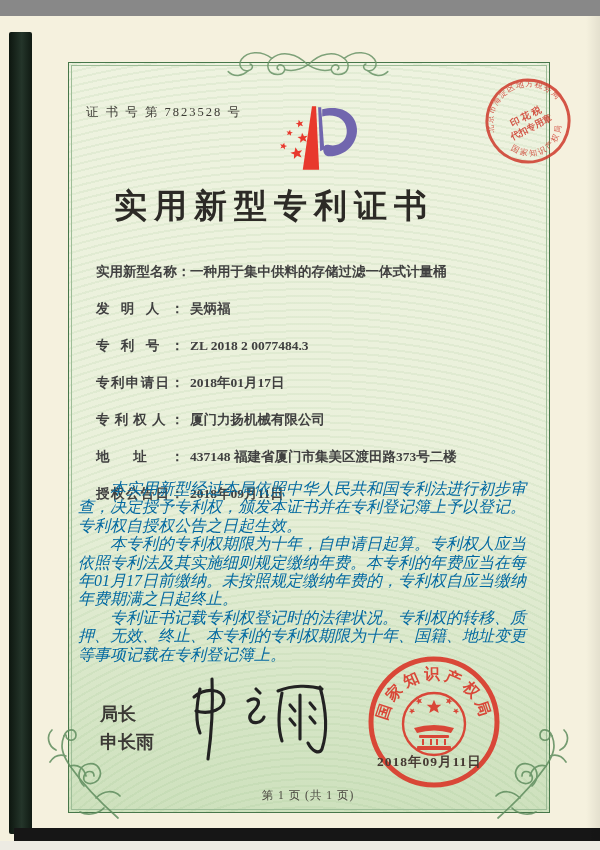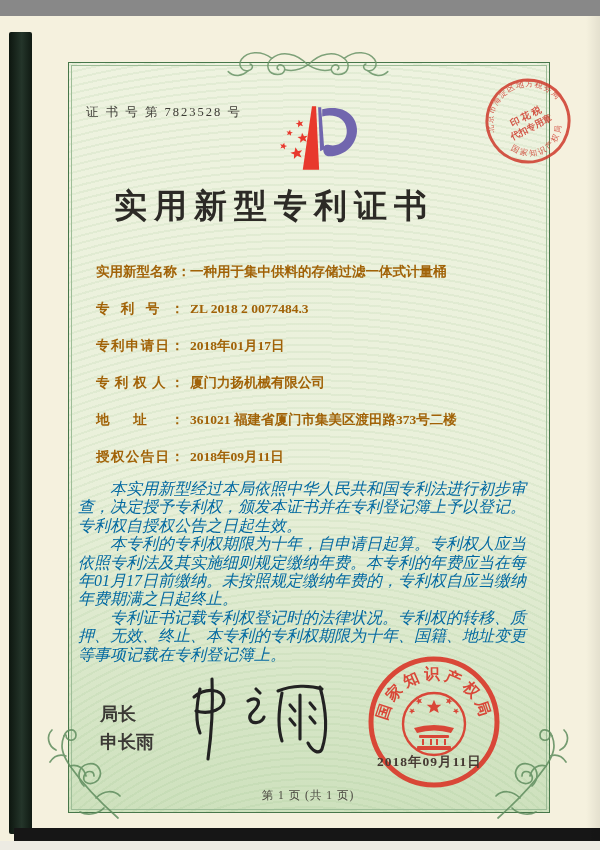--- a/index.html
+++ b/index.html
@@ -23,7 +23,7 @@
   .logo{position:absolute;left:266px;top:86px;width:94px;height:76px;}
   .title{position:absolute;left:68px;top:168px;width:412px;text-align:center;
     font-size:33px;font-weight:bold;letter-spacing:7px;color:#2c2a26;}
-  .fields{position:absolute;left:96px;top:246px;width:444px;font-size:13.5px;font-weight:600;color:#a16207;}
+  .fields{position:absolute;left:96px;top:246px;width:444px;font-size:13.5px;font-weight:600;color:#404040;}
   .frow{line-height:20px;margin-bottom:17px;white-space:nowrap;position:relative;}
   .flabel{display:inline-block;width:88px;text-align:justify;text-align-last:justify;vertical-align:top;}
   .fvalue{margin-left:6px;}

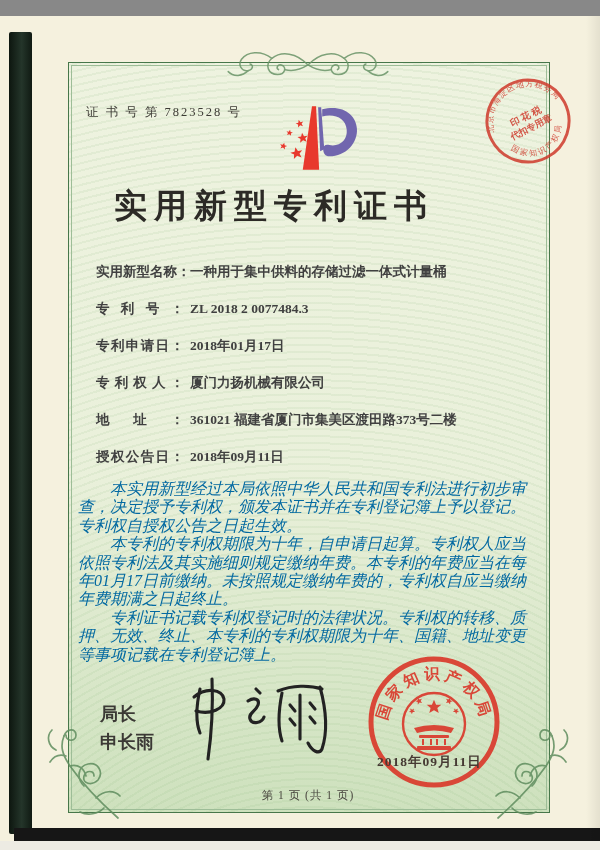--- a/index.html
+++ b/index.html
@@ -121,6 +121,9 @@
       <span class="flabel">实用新型名称：</span><span class="fvalue">一种用于集中供料的存储过滤一体式计量桶</span>
     </div>
     <div class="frow">
+      <span class="flabel">发明人：</span><span class="fvalue">吴炳福</span>
+    </div>
+    <div class="frow">
       <span class="flabel">专利号：</span><span class="fvalue">ZL 2018 2 0077484.3</span>
     </div>
     <div class="frow">

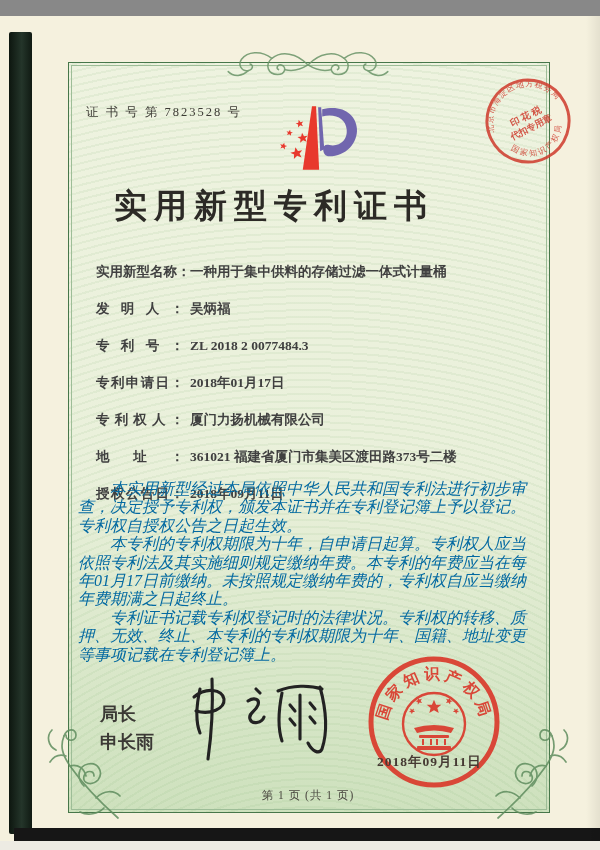--- a/index.html
+++ b/index.html
@@ -133,7 +133,7 @@
       <span class="flabel">专利权人：</span><span class="fvalue">厦门力扬机械有限公司</span>
     </div>
     <div class="frow">
-      <span class="flabel">地址：</span><span class="fvalue">361021 福建省厦门市集美区渡田路373号二楼</span>
+      <span class="flabel">地址：</span><span class="fvalue">437148 福建省厦门市集美区渡田路373号二楼</span>
     </div>
     <div class="frow">
       <span class="flabel">授权公告日：</span><span class="fvalue">2018年09月11日</span>

